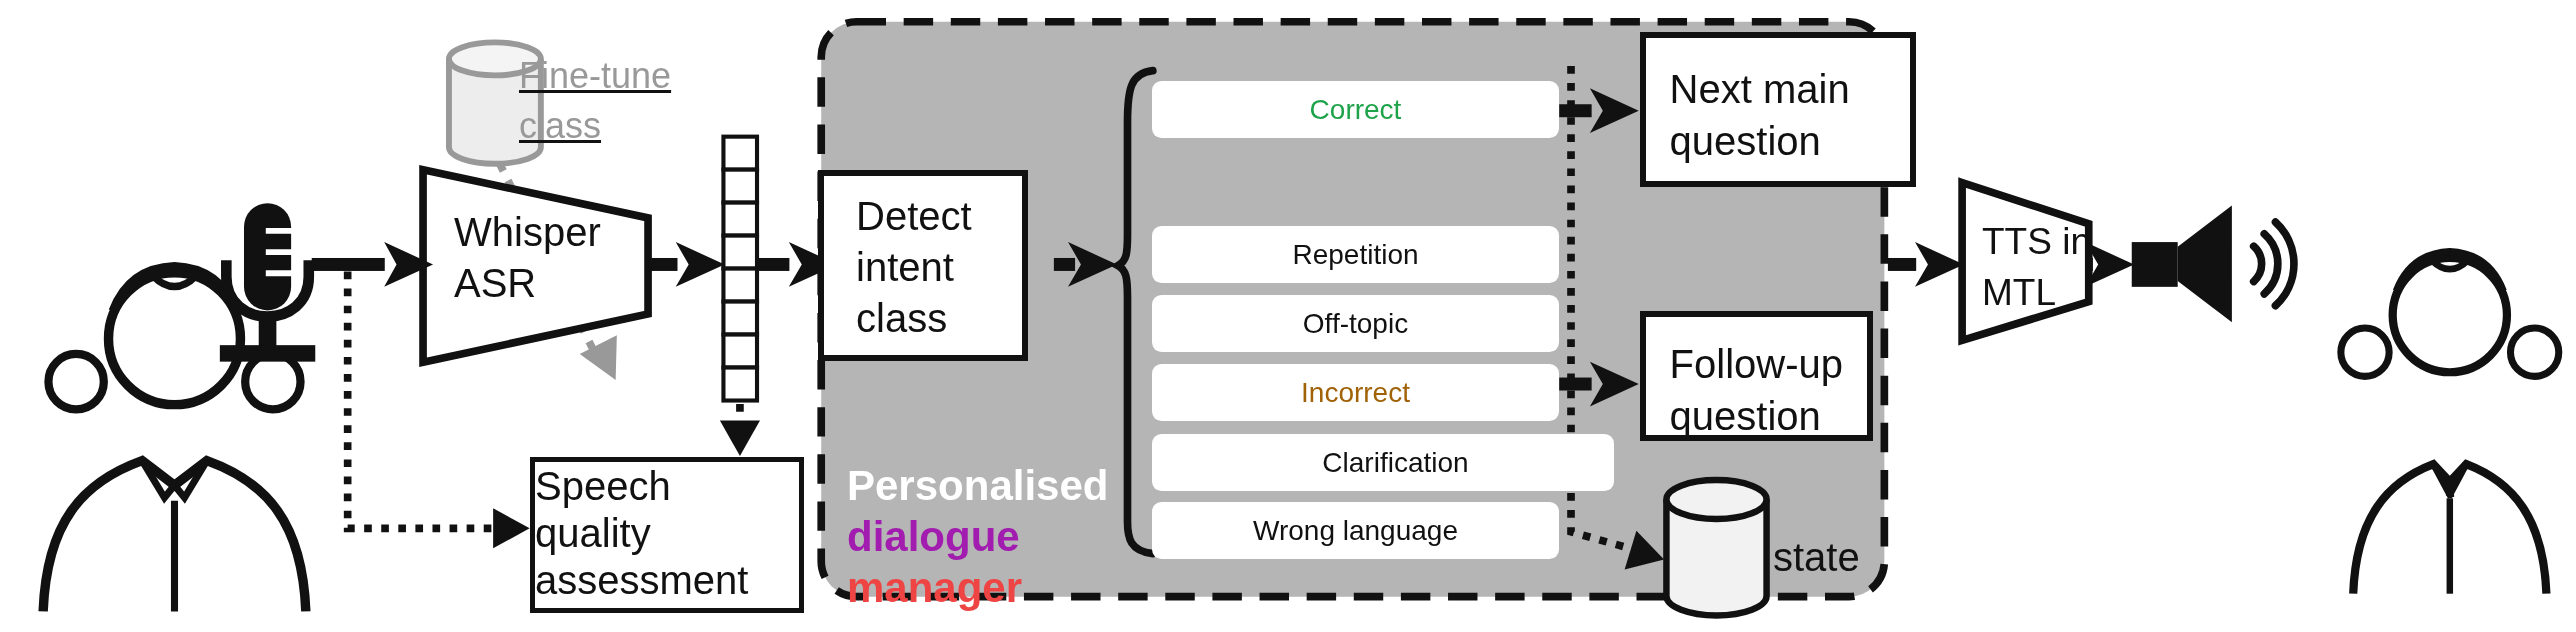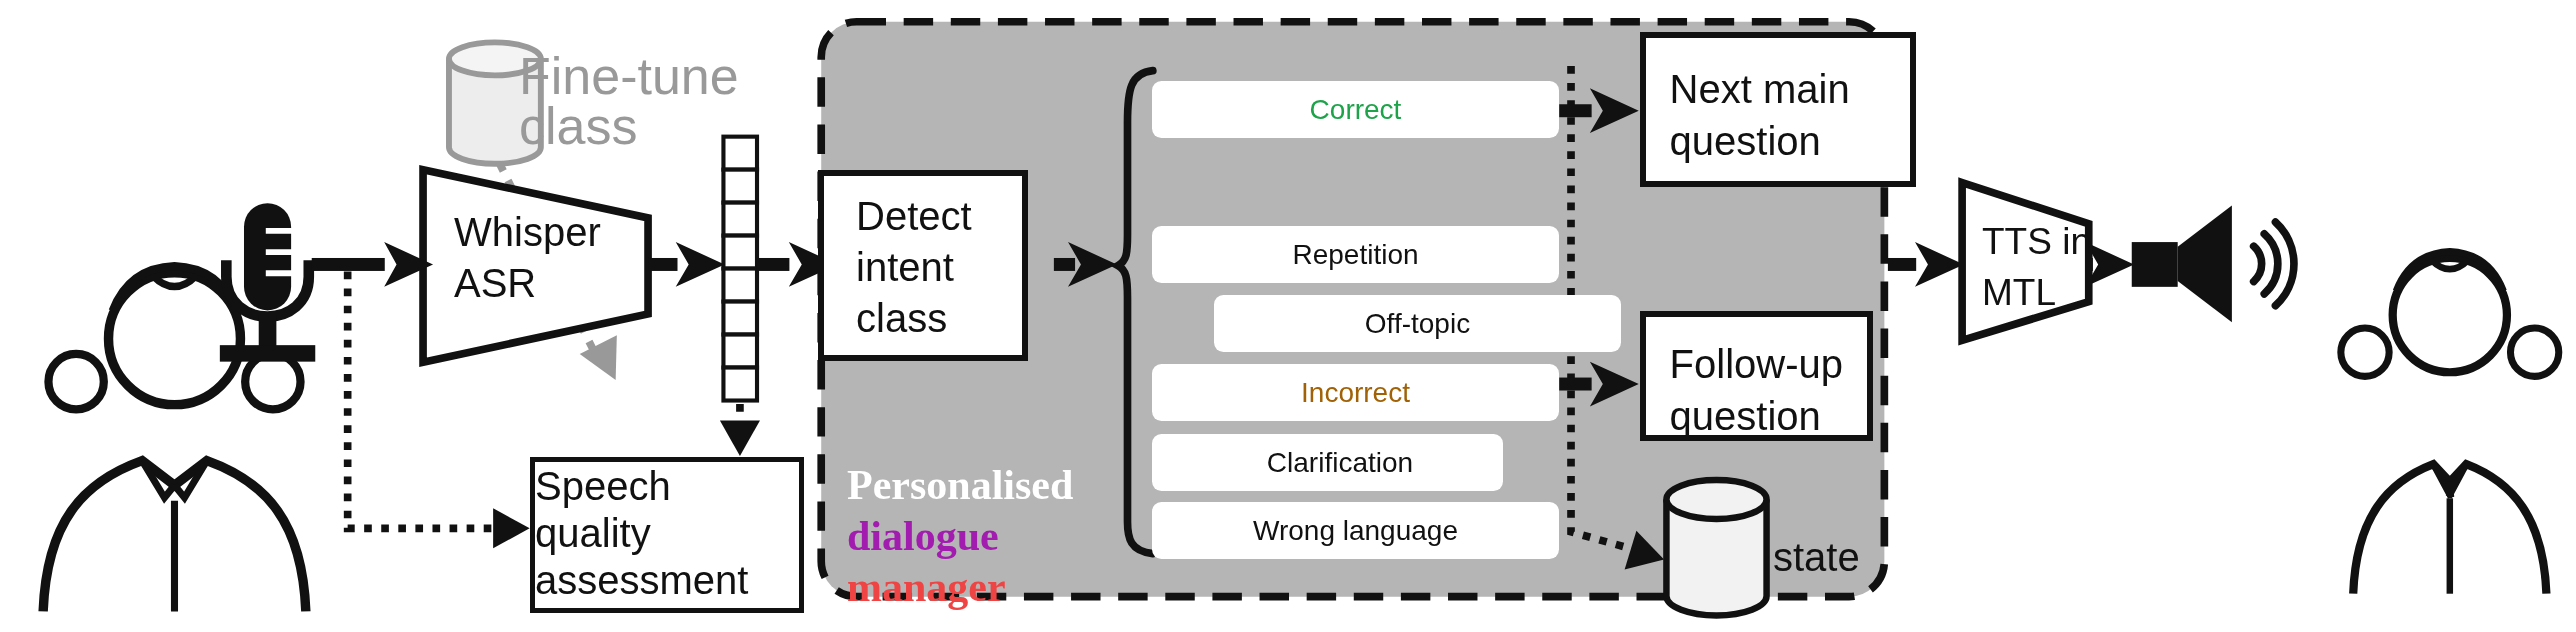--- a/index.html
+++ b/index.html
@@ -11,7 +11,7 @@
   .box{position:absolute;z-index:2;background:#fff;border:6.5px solid #111;box-sizing:border-box;}
   .pill{position:absolute;z-index:2;background:#fff;border-radius:9.4px;text-align:center;
         font-size:28px;box-sizing:border-box;}
-  .ft{font-size:52px;line-height:50px;}
+  .ft{font-size:36px;line-height:50px;text-decoration:underline;}
   .wh{font-size:40px;line-height:51px;}
   .sq{width:274px;height:156px;border-width:5.9px;font-size:40px;line-height:47px;
       text-align:left;padding:1.2px 11.8px 0 0;}

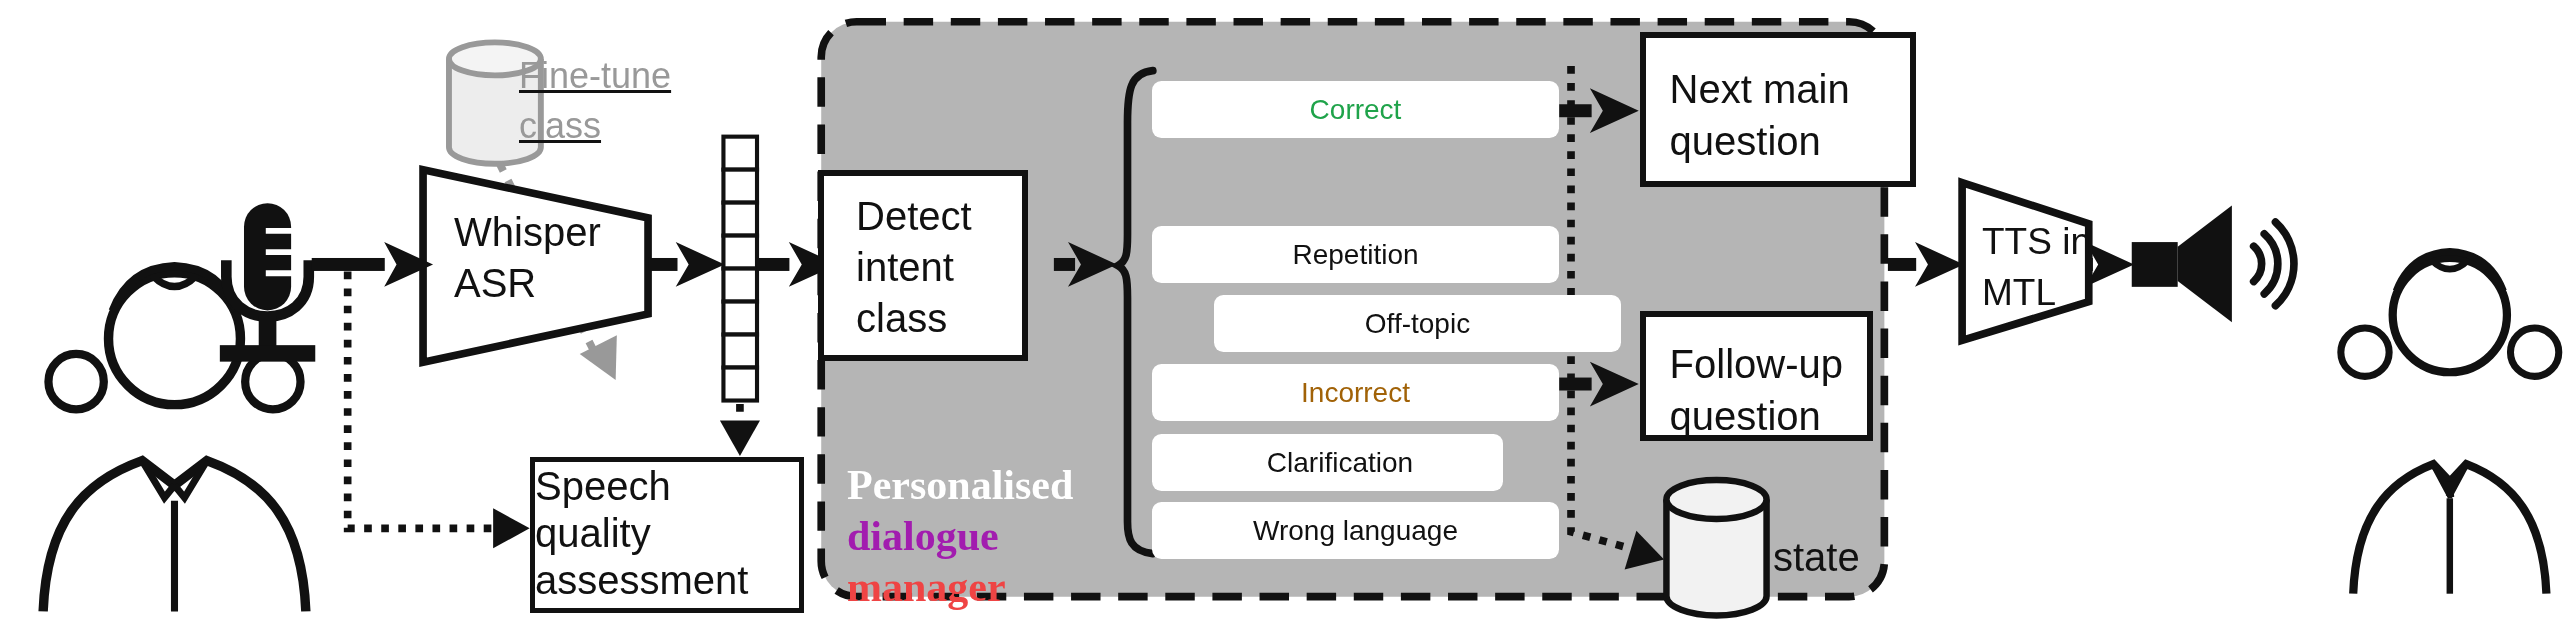--- a/index.html
+++ b/index.html
@@ -173,7 +173,7 @@
 <div class="pill" style="left:1152px;top:226px;width:407px;height:57px;line-height:57px;">
   <span>Repetition</span>
 </div>
-<div class="pill" style="left:1214px;top:295px;width:407px;height:57px;line-height:57px;">
+<div class="pill" style="left:1152px;top:295px;width:407px;height:57px;line-height:57px;">
   <span>Off-topic</span>
 </div>
 <div class="pill" style="left:1152px;top:364px;width:407px;height:57px;line-height:57px;">

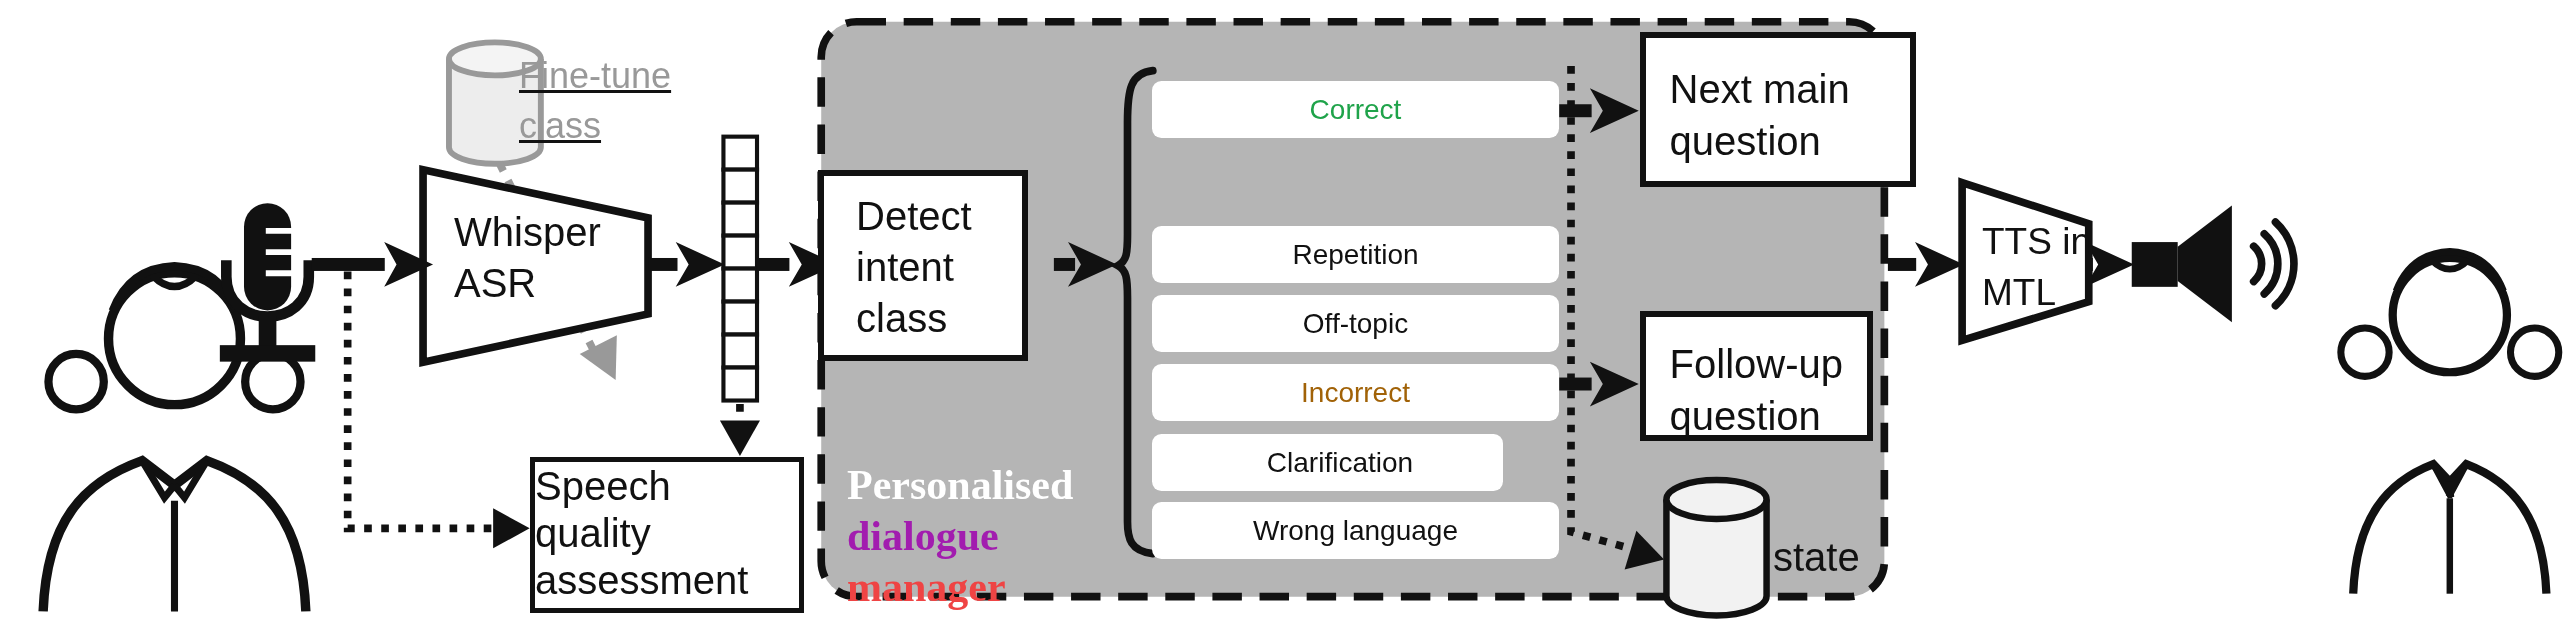--- a/index.html
+++ b/index.html
@@ -15,7 +15,7 @@
   .wh{font-size:40px;line-height:51px;}
   .sq{width:274px;height:156px;border-width:5.9px;font-size:40px;line-height:47px;
       text-align:left;padding:1.2px 11.8px 0 0;}
-  .mgr{font-size:42px;line-height:51px;font-weight:bold;font-family:Liberation Serif, serif;}
+  .mgr{font-size:42px;line-height:51px;font-weight:bold;}
   .det{width:210px;height:191px;font-size:40px;line-height:51px;padding:15.3px 0 0 32px;}
   .nm{width:276px;height:155px;font-size:40px;line-height:52px;padding:25px 0 0 23.6px;}
   .fu{width:233px;height:130px;font-size:40px;line-height:52px;padding:21px 0 0 23.6px;}

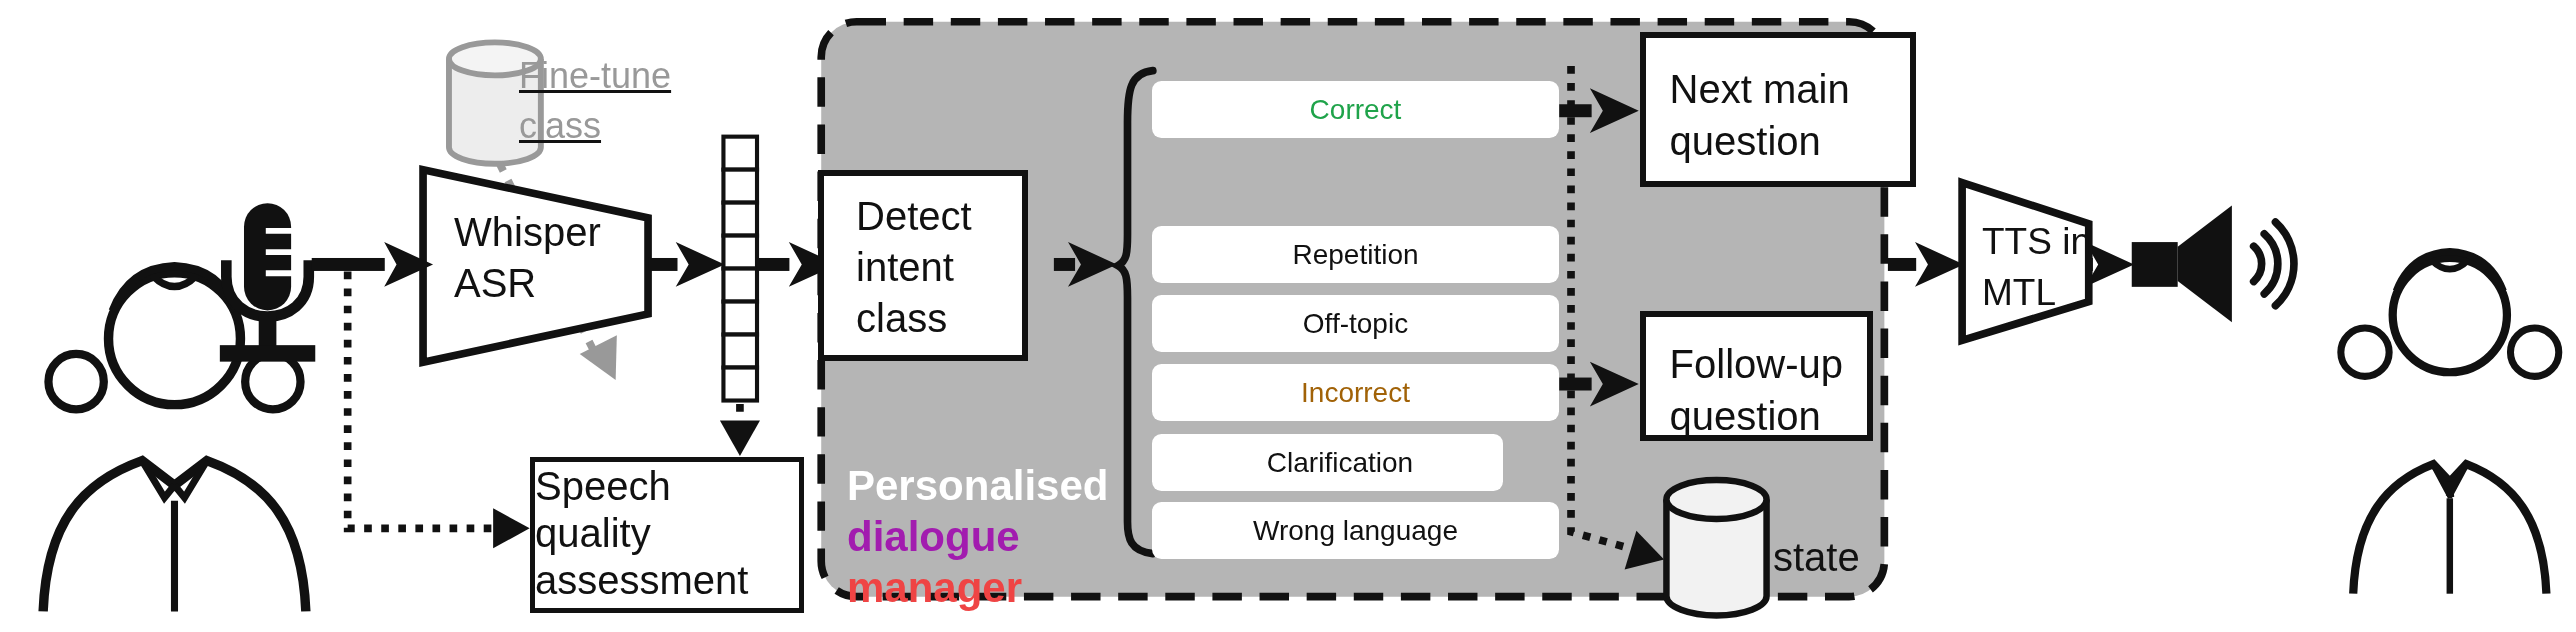--- a/index.html
+++ b/index.html
@@ -179,7 +179,7 @@
 <div class="pill" style="left:1152px;top:364px;width:407px;height:57px;line-height:57px;">
   <span style="color: #a16207;">Incorrect</span>
 </div>
-<div class="pill" style="left:1152px;top:434px;width:351px;height:57px;line-height:57px;padding-left:25px;">
+<div class="pill" style="left:1152px;top:434px;width:462px;height:57px;line-height:57px;padding-left:25px;">
   <span>Clarification</span>
 </div>
 <div class="pill" style="left:1152px;top:502px;width:407px;height:57px;line-height:57px;">

